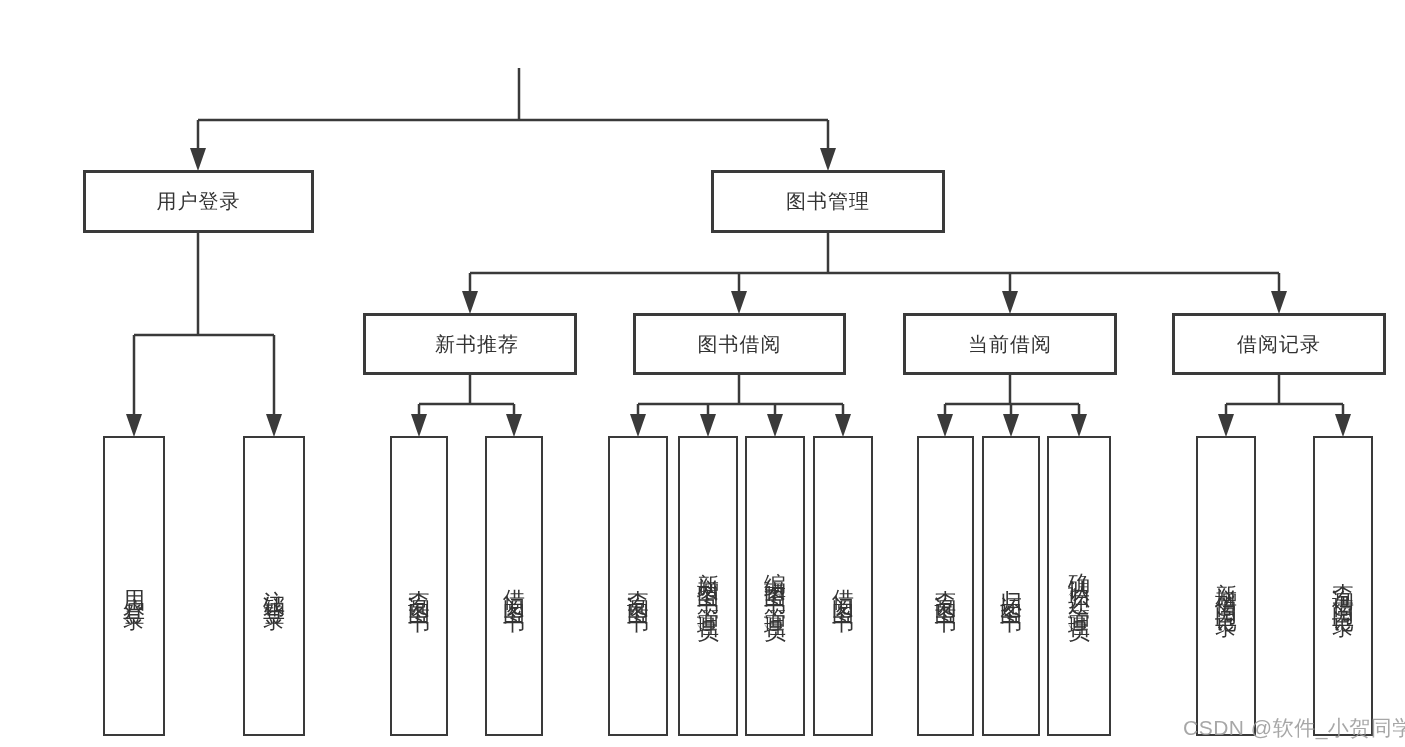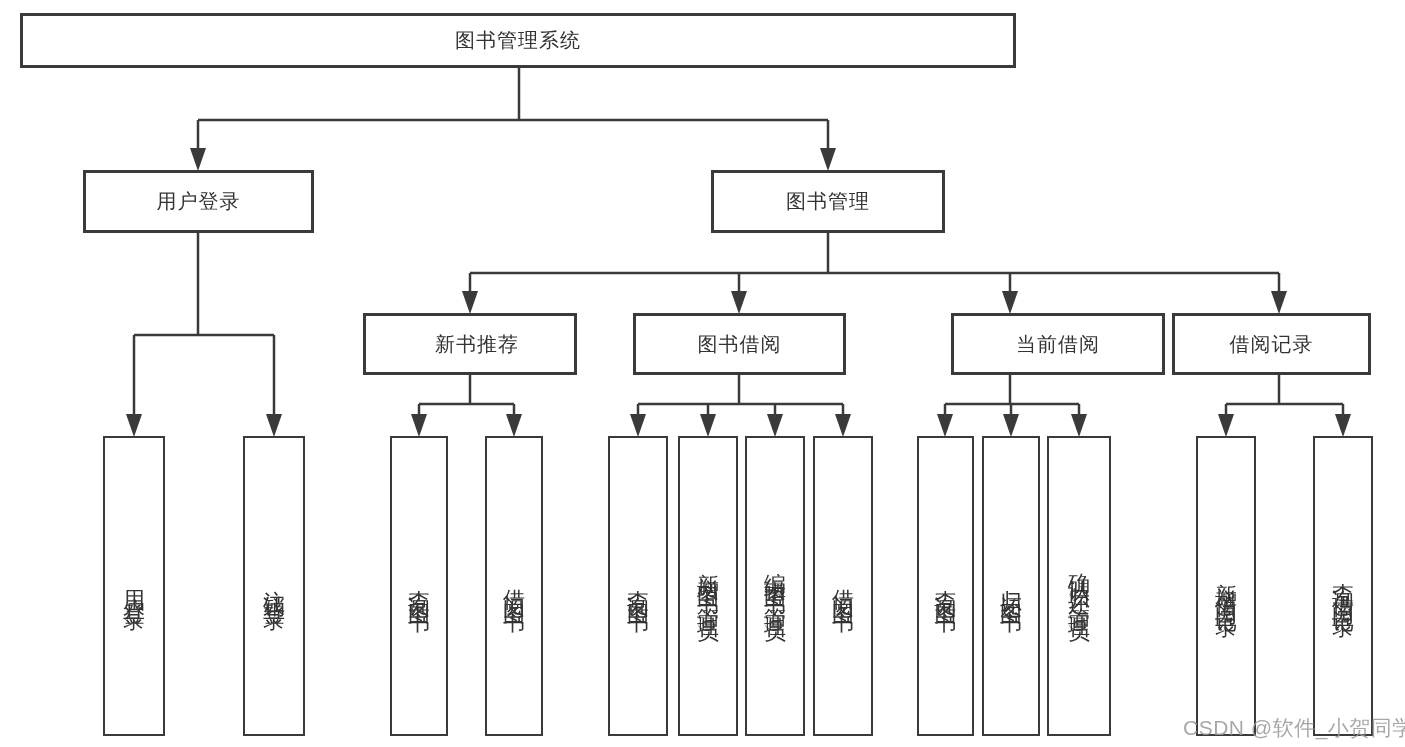--- a/index.html
+++ b/index.html
@@ -141,7 +141,6 @@
     </g>
   </svg>
 
-  <div class="hbox" style="left:20px; top:13px; width:996px; height:55px;">图书管理系统</div>
 
   <div class="hbox" style="left:83px; top:170px; width:231px; height:63px;">用户登录</div>
   <div class="hbox" style="left:711px; top:170px; width:234px; height:63px;text-align:right;">图书管理</div>

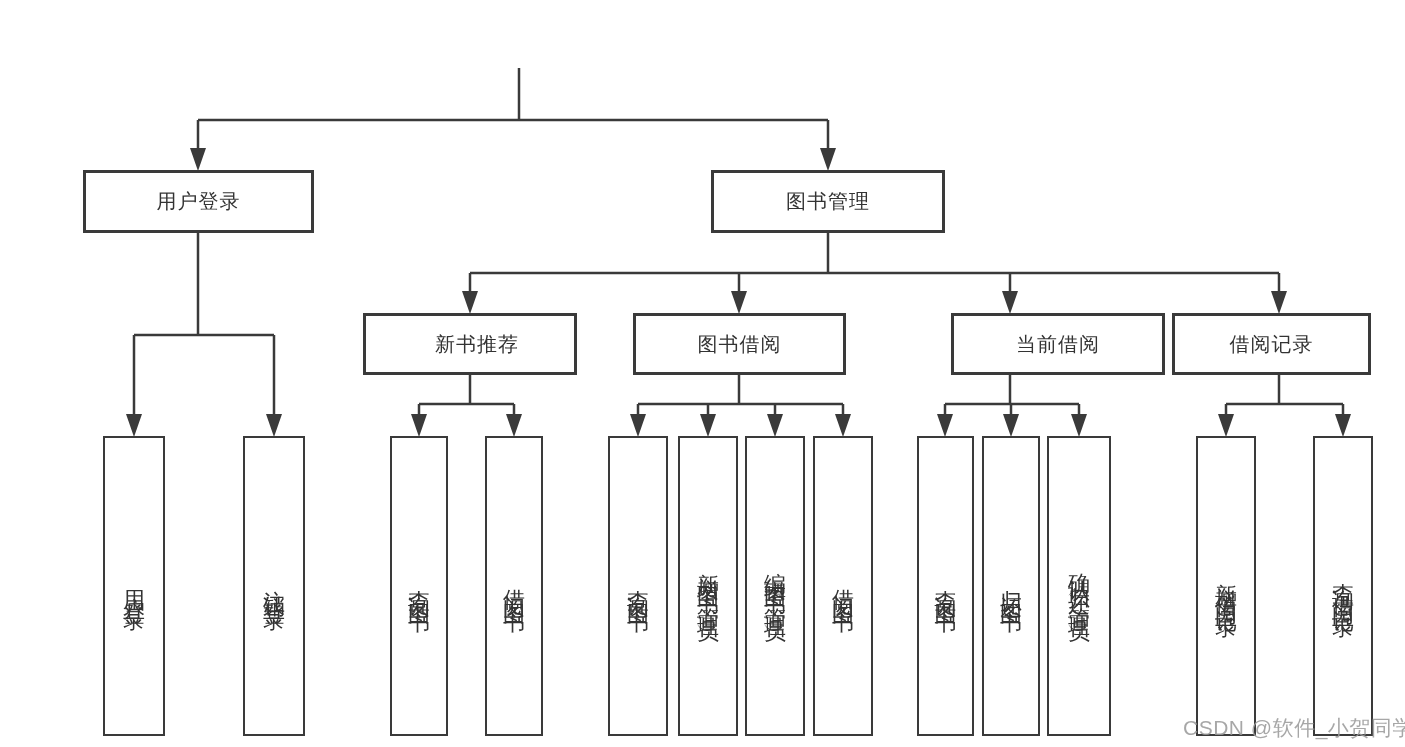--- a/index.html
+++ b/index.html
@@ -147,7 +147,7 @@
 
   <div class="hbox" style="left:363px; top:313px; width:214px; height:62px;padding-left:14px;">新书推荐</div>
   <div class="hbox" style="left:633px; top:313px; width:213px; height:62px;">图书借阅</div>
-  <div class="hbox" style="left:903px; top:313px; width:214px; height:62px;margin-left:48px;">当前借阅</div>
+  <div class="hbox" style="left:903px; top:313px; width:214px; height:62px;">当前借阅</div>
   <div class="hbox" style="left:1172px; top:313px; width:199px; height:62px;">借阅记录</div>
 
   <div class="vbox" style="left:103px; width:62px;">

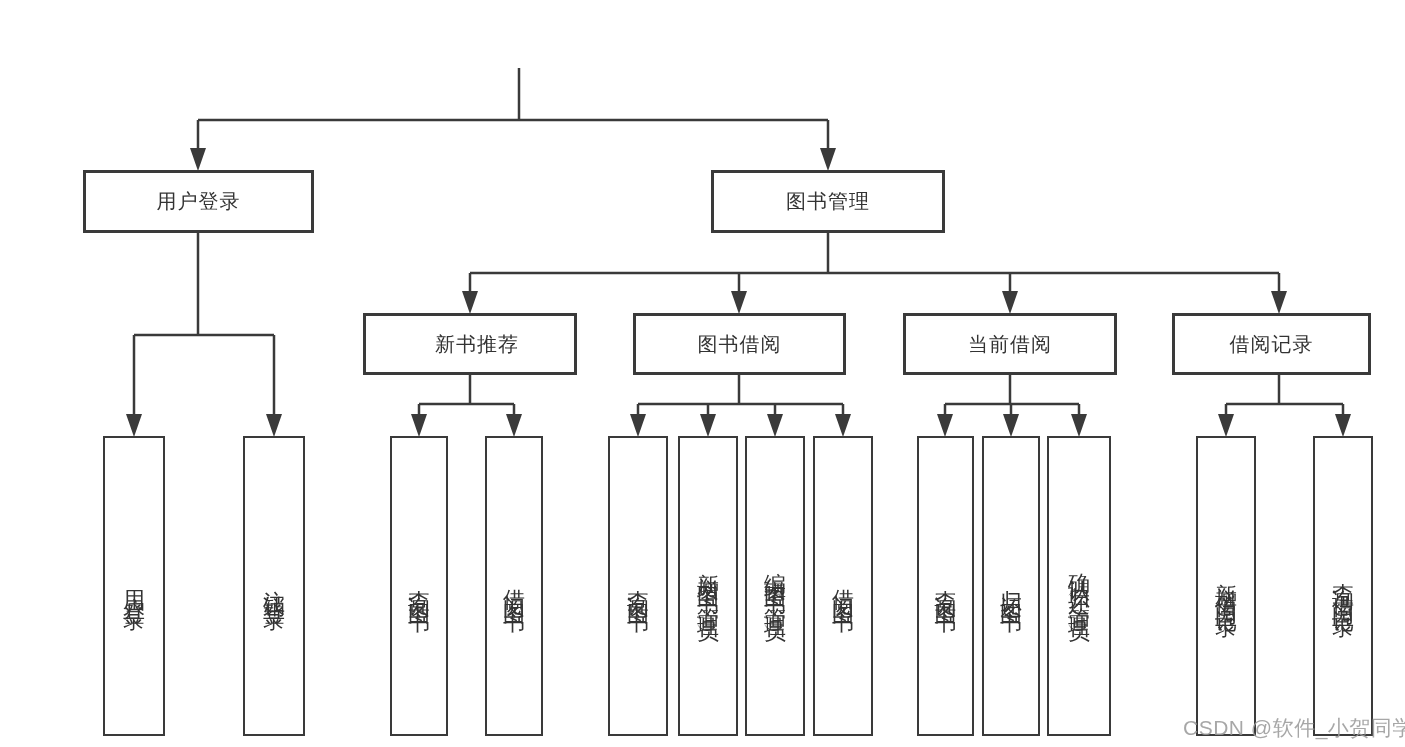--- a/index.html
+++ b/index.html
@@ -148,7 +148,7 @@
   <div class="hbox" style="left:363px; top:313px; width:214px; height:62px;padding-left:14px;">新书推荐</div>
   <div class="hbox" style="left:633px; top:313px; width:213px; height:62px;">图书借阅</div>
   <div class="hbox" style="left:903px; top:313px; width:214px; height:62px;">当前借阅</div>
-  <div class="hbox" style="left:1172px; top:313px; width:199px; height:62px;">借阅记录</div>
+  <div class="hbox" style="left:1172px; top:313px; width:214px; height:62px;">借阅记录</div>
 
   <div class="vbox" style="left:103px; width:62px;">
     <span class="vtext">用户登录</span>

